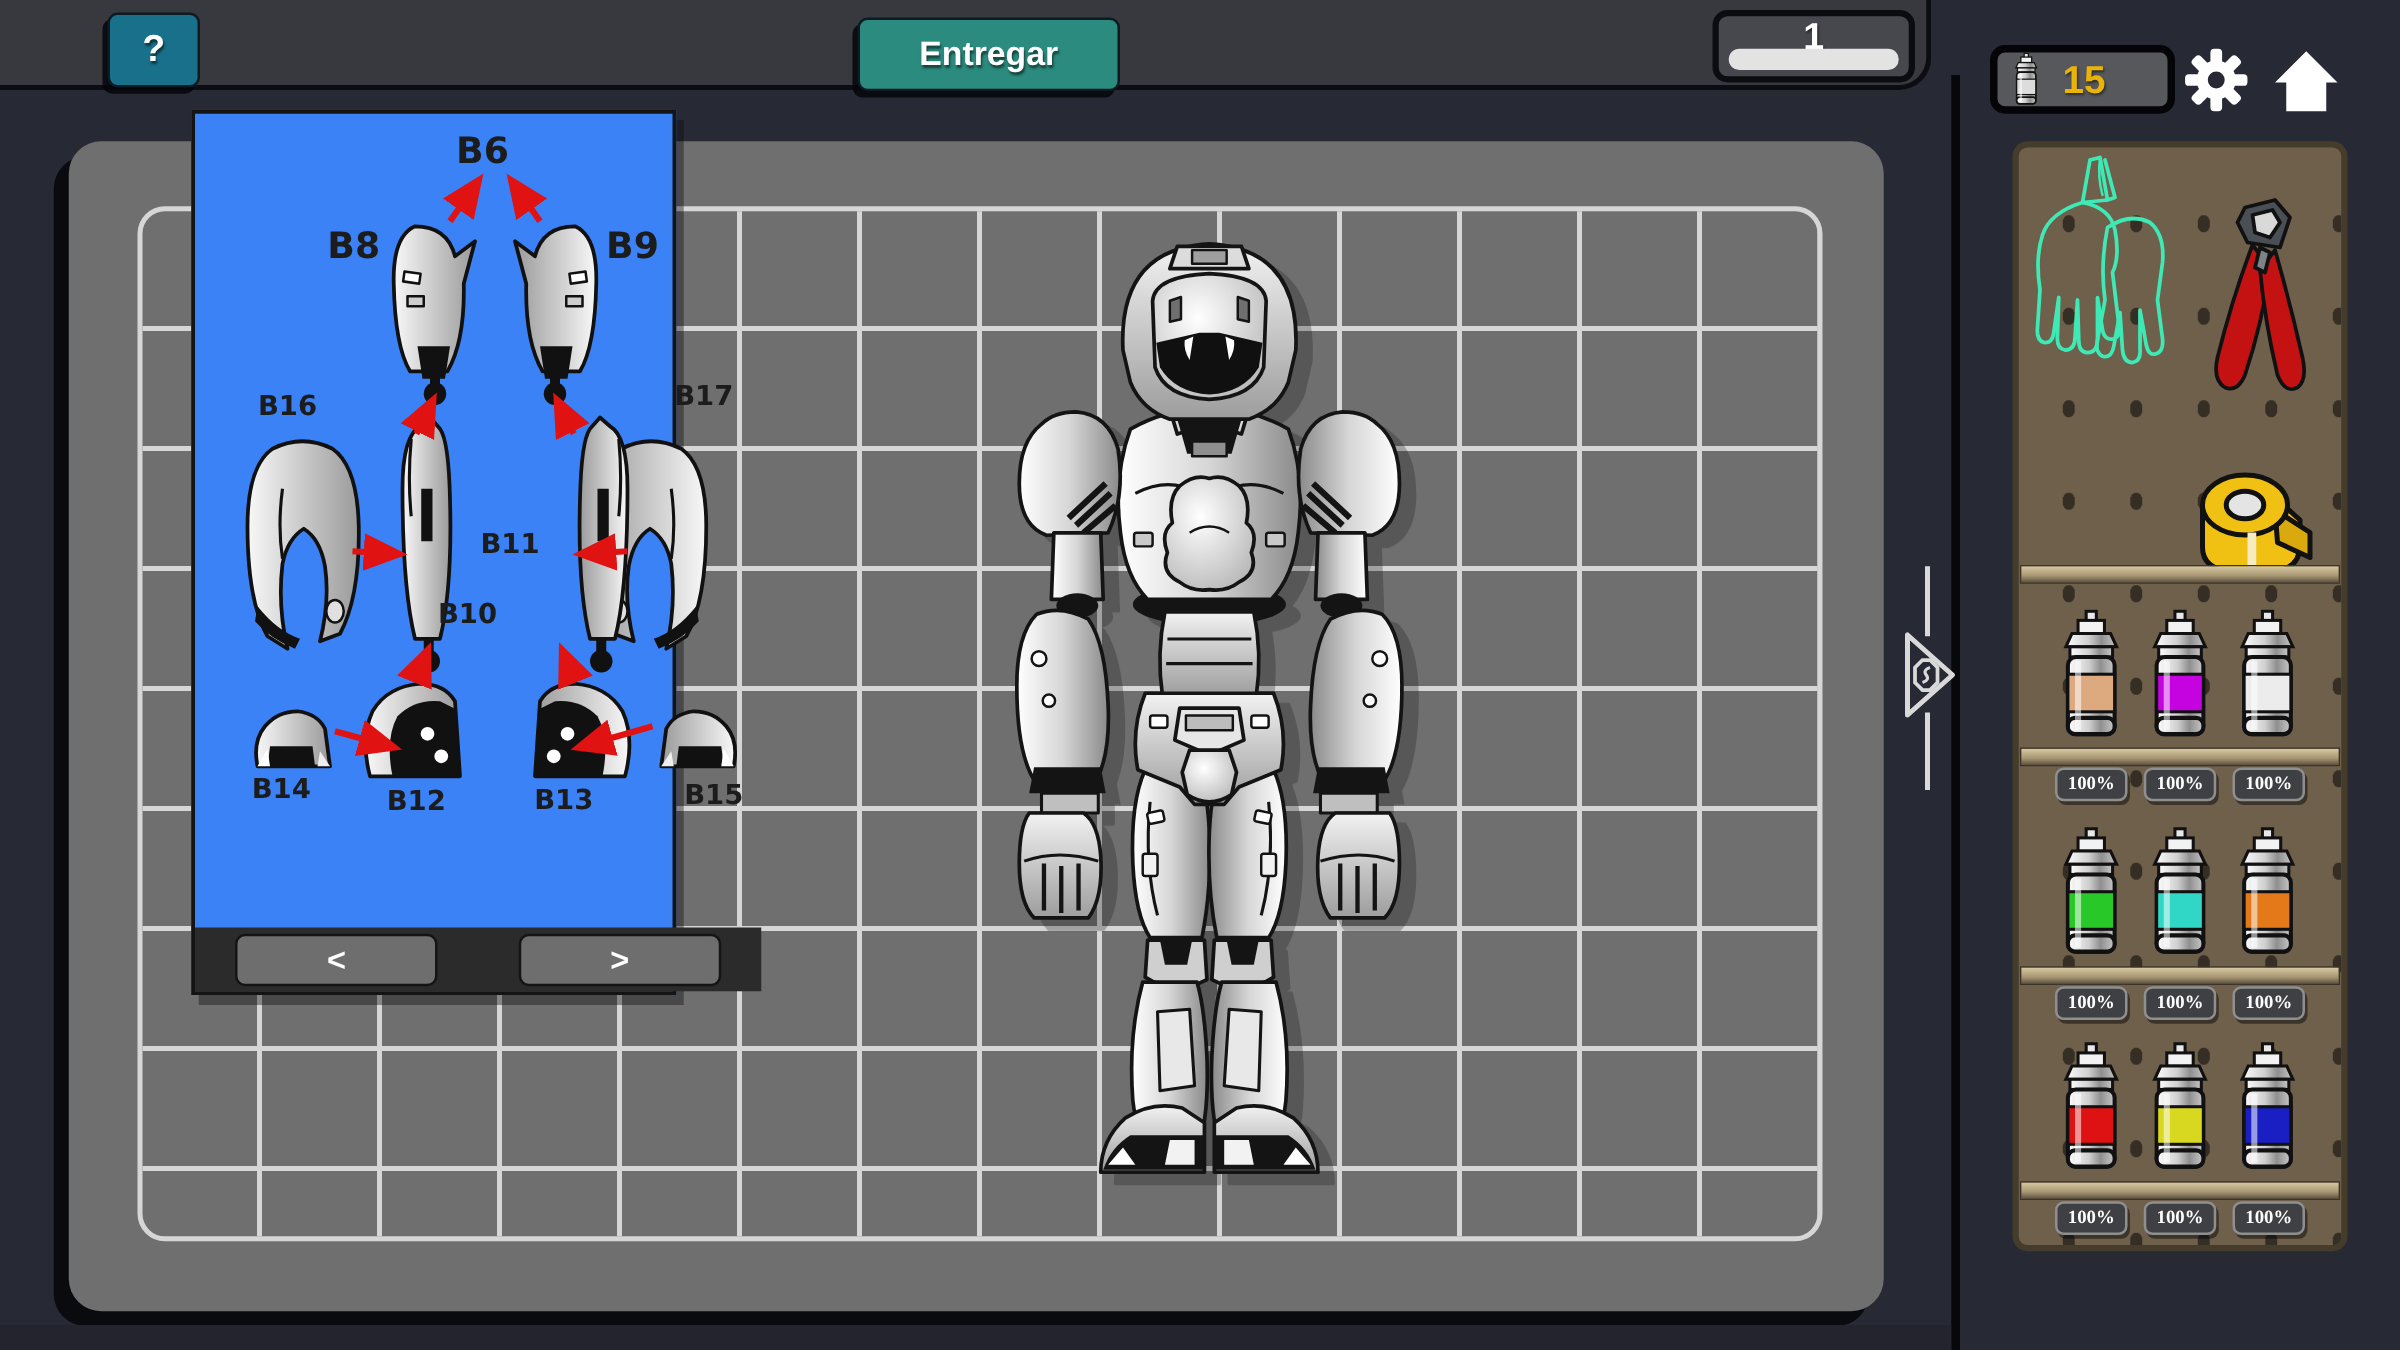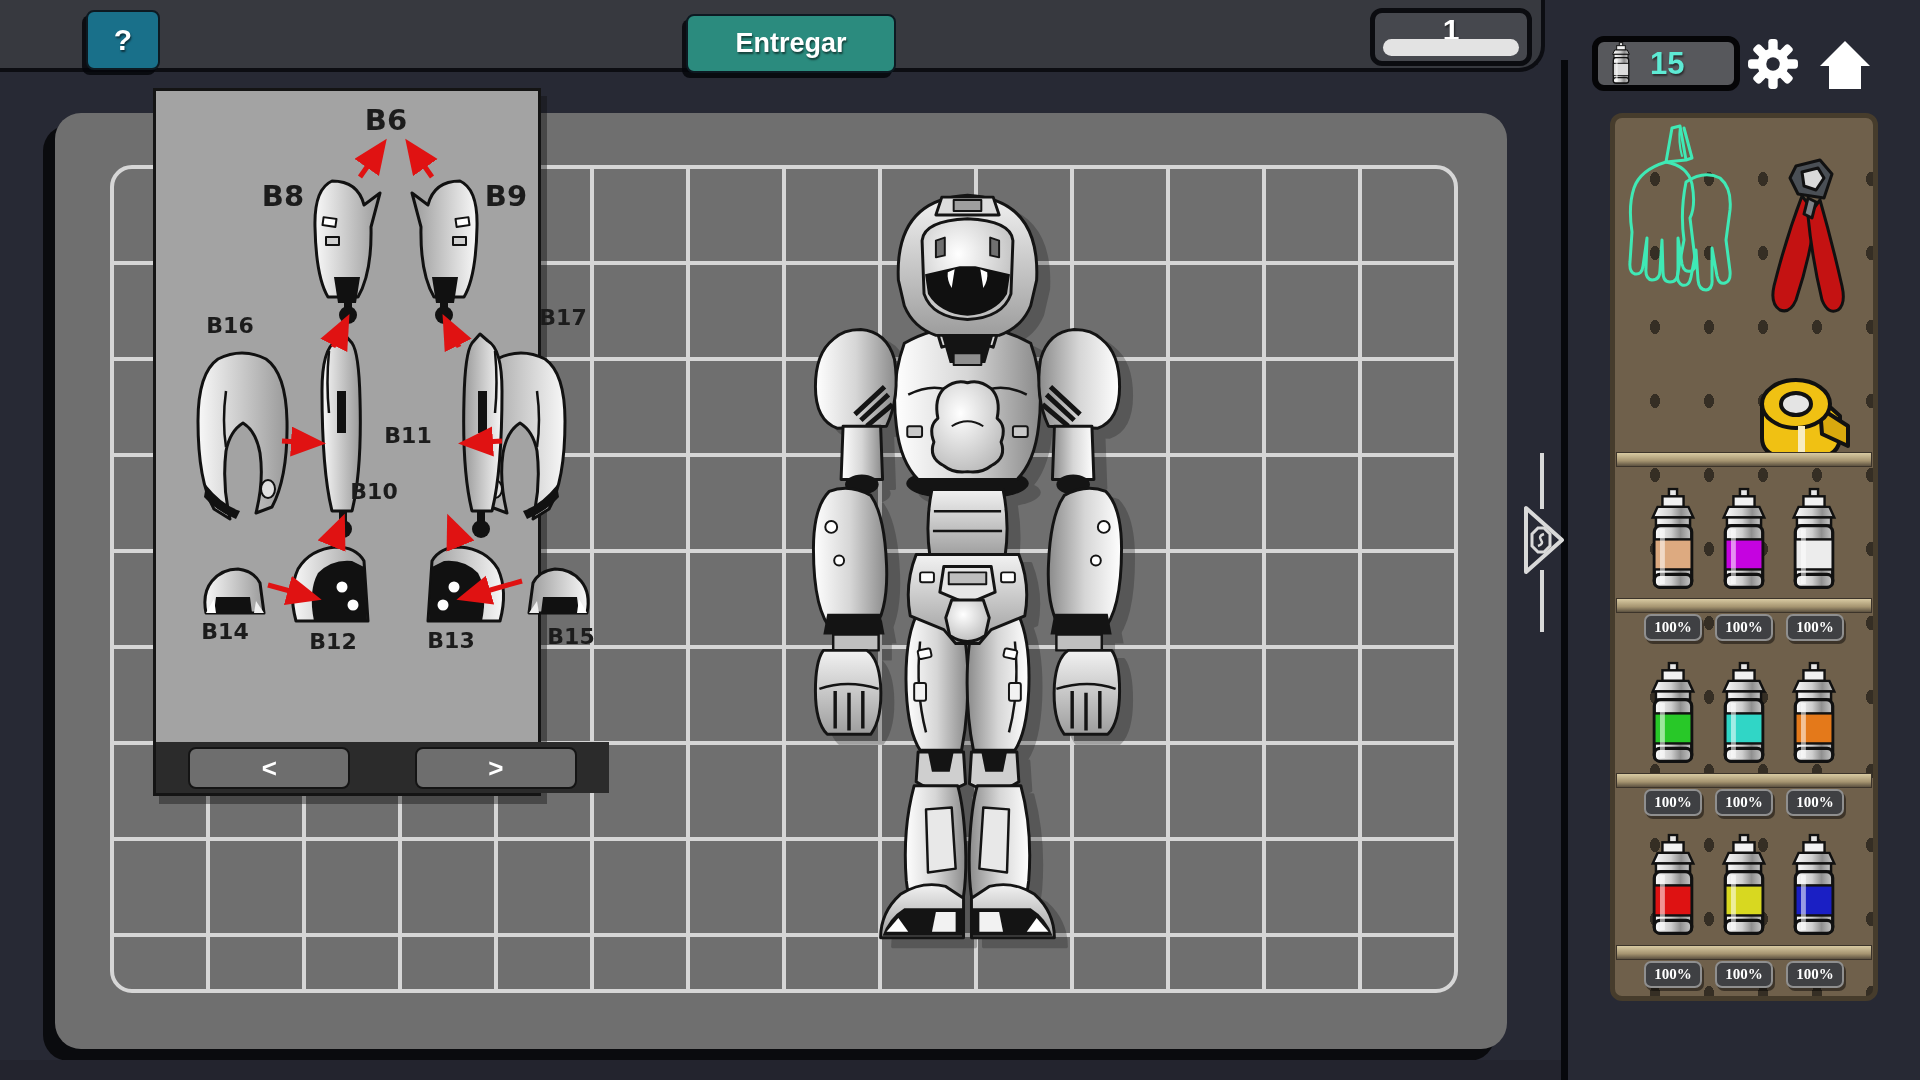--- a/index.html
+++ b/index.html
@@ -26,7 +26,7 @@
   #hud-pill{position:absolute;left:1592px;top:36px;width:148px;height:55px;background:#57585c;
             border:6px solid #050507;border-radius:12px;box-sizing:border-box;display:flex;
             align-items:center;}
-  #hud-count{color:#5eead4;font-size:31px;font-weight:bold;margin-left:14px;text-shadow:1px 2px 2px rgba(0,0,0,.5);}
+  #hud-count{color:#eab308;font-size:31px;font-weight:bold;margin-left:14px;text-shadow:1px 2px 2px rgba(0,0,0,.5);}
   .hud-icon{position:absolute;cursor:pointer;}
   #gear-btn{left:1746px;top:38px;width:54px;height:52px;}
   #home-btn{left:1818px;top:40px;width:54px;height:50px;}

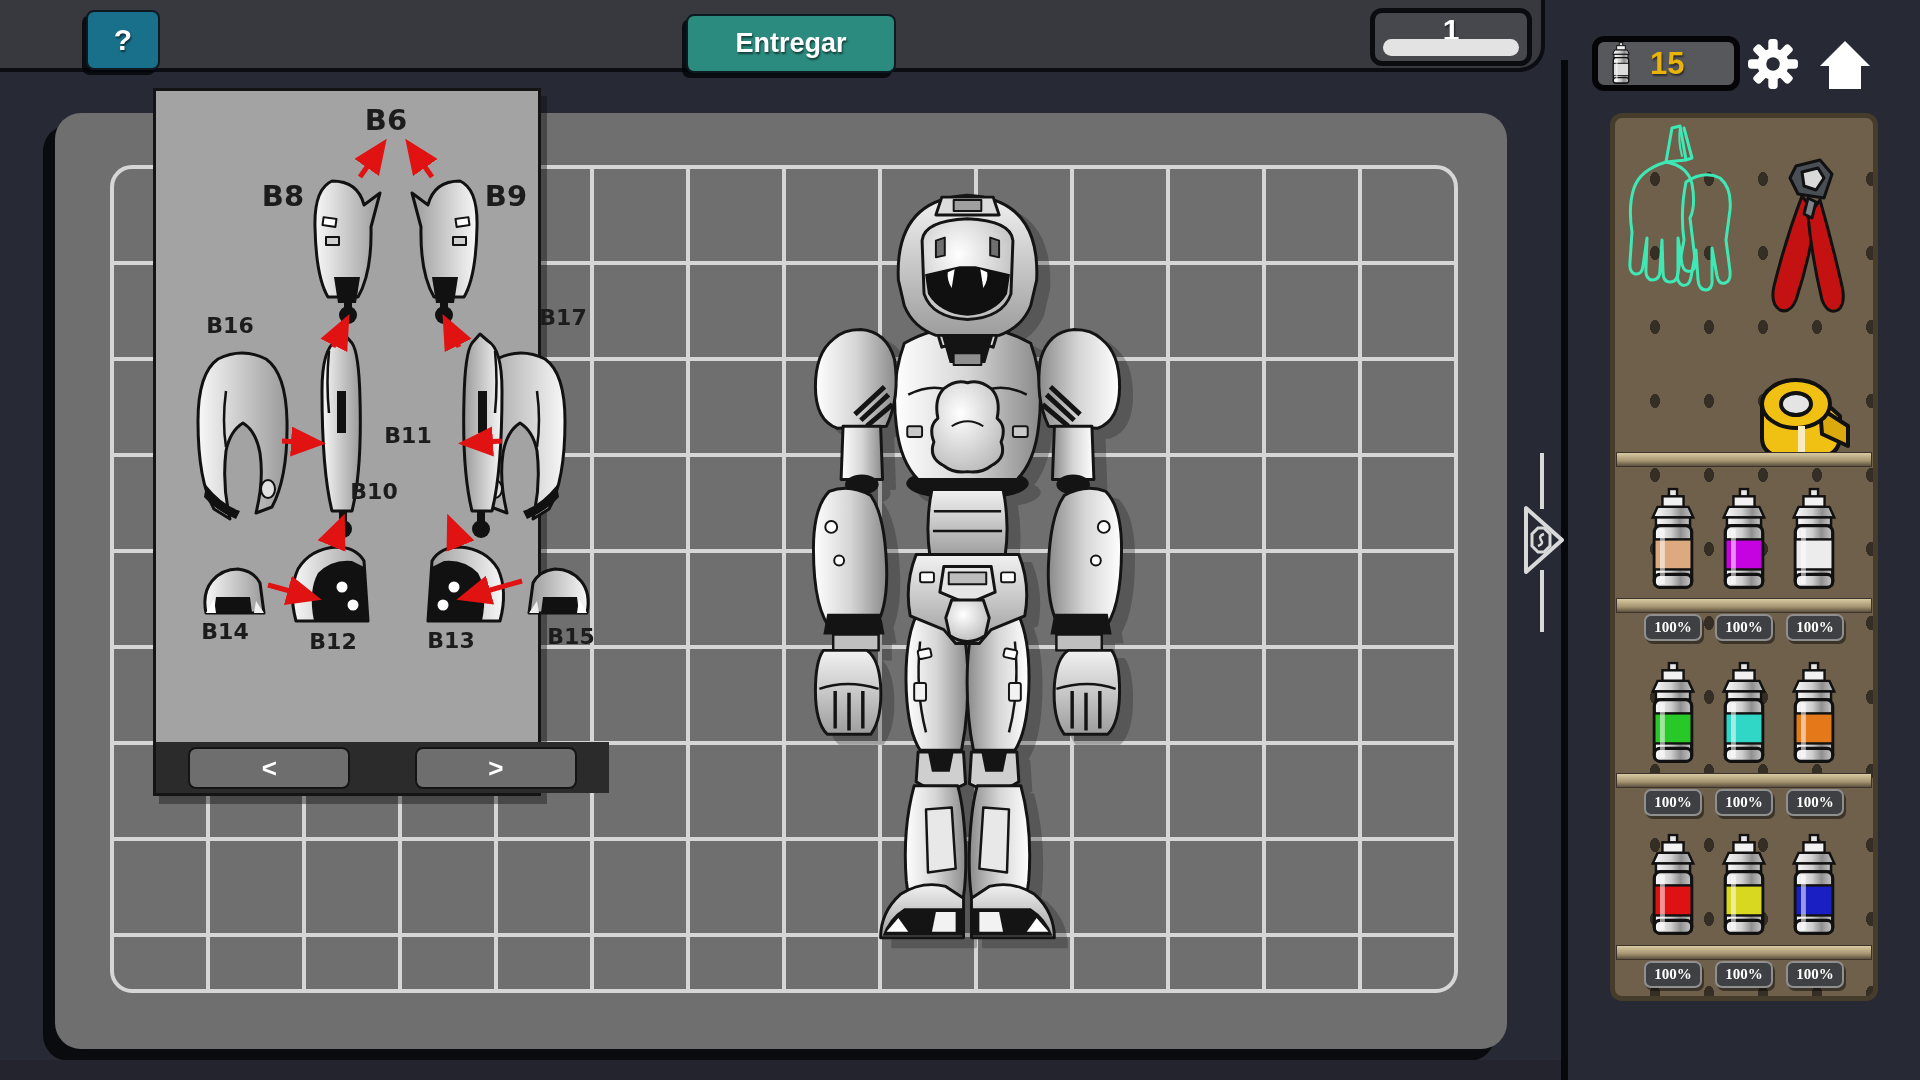--- a/index.html
+++ b/index.html
@@ -41,7 +41,7 @@
   #robot{position:absolute;left:715px;top:62px;width:395px;height:775px;
          filter:drop-shadow(12px 9px 0 rgba(25,25,25,.28));}
   
-  #card{position:absolute;left:153px;top:88px;width:388px;height:708px;background:#a3a3a3;
+  #card{position:absolute;left:153px;top:88px;width:388px;height:708px;background:#3b82f6;
         border:3px solid #141414;box-sizing:border-box;box-shadow:6px 8px 0 rgba(15,15,15,.4);}
   #card-canvas{position:absolute;left:0;top:0;width:453px;height:651px;}
   .card-label{position:absolute;transform:translateX(-50%);color:#1c1c1c;font-weight:bold;

